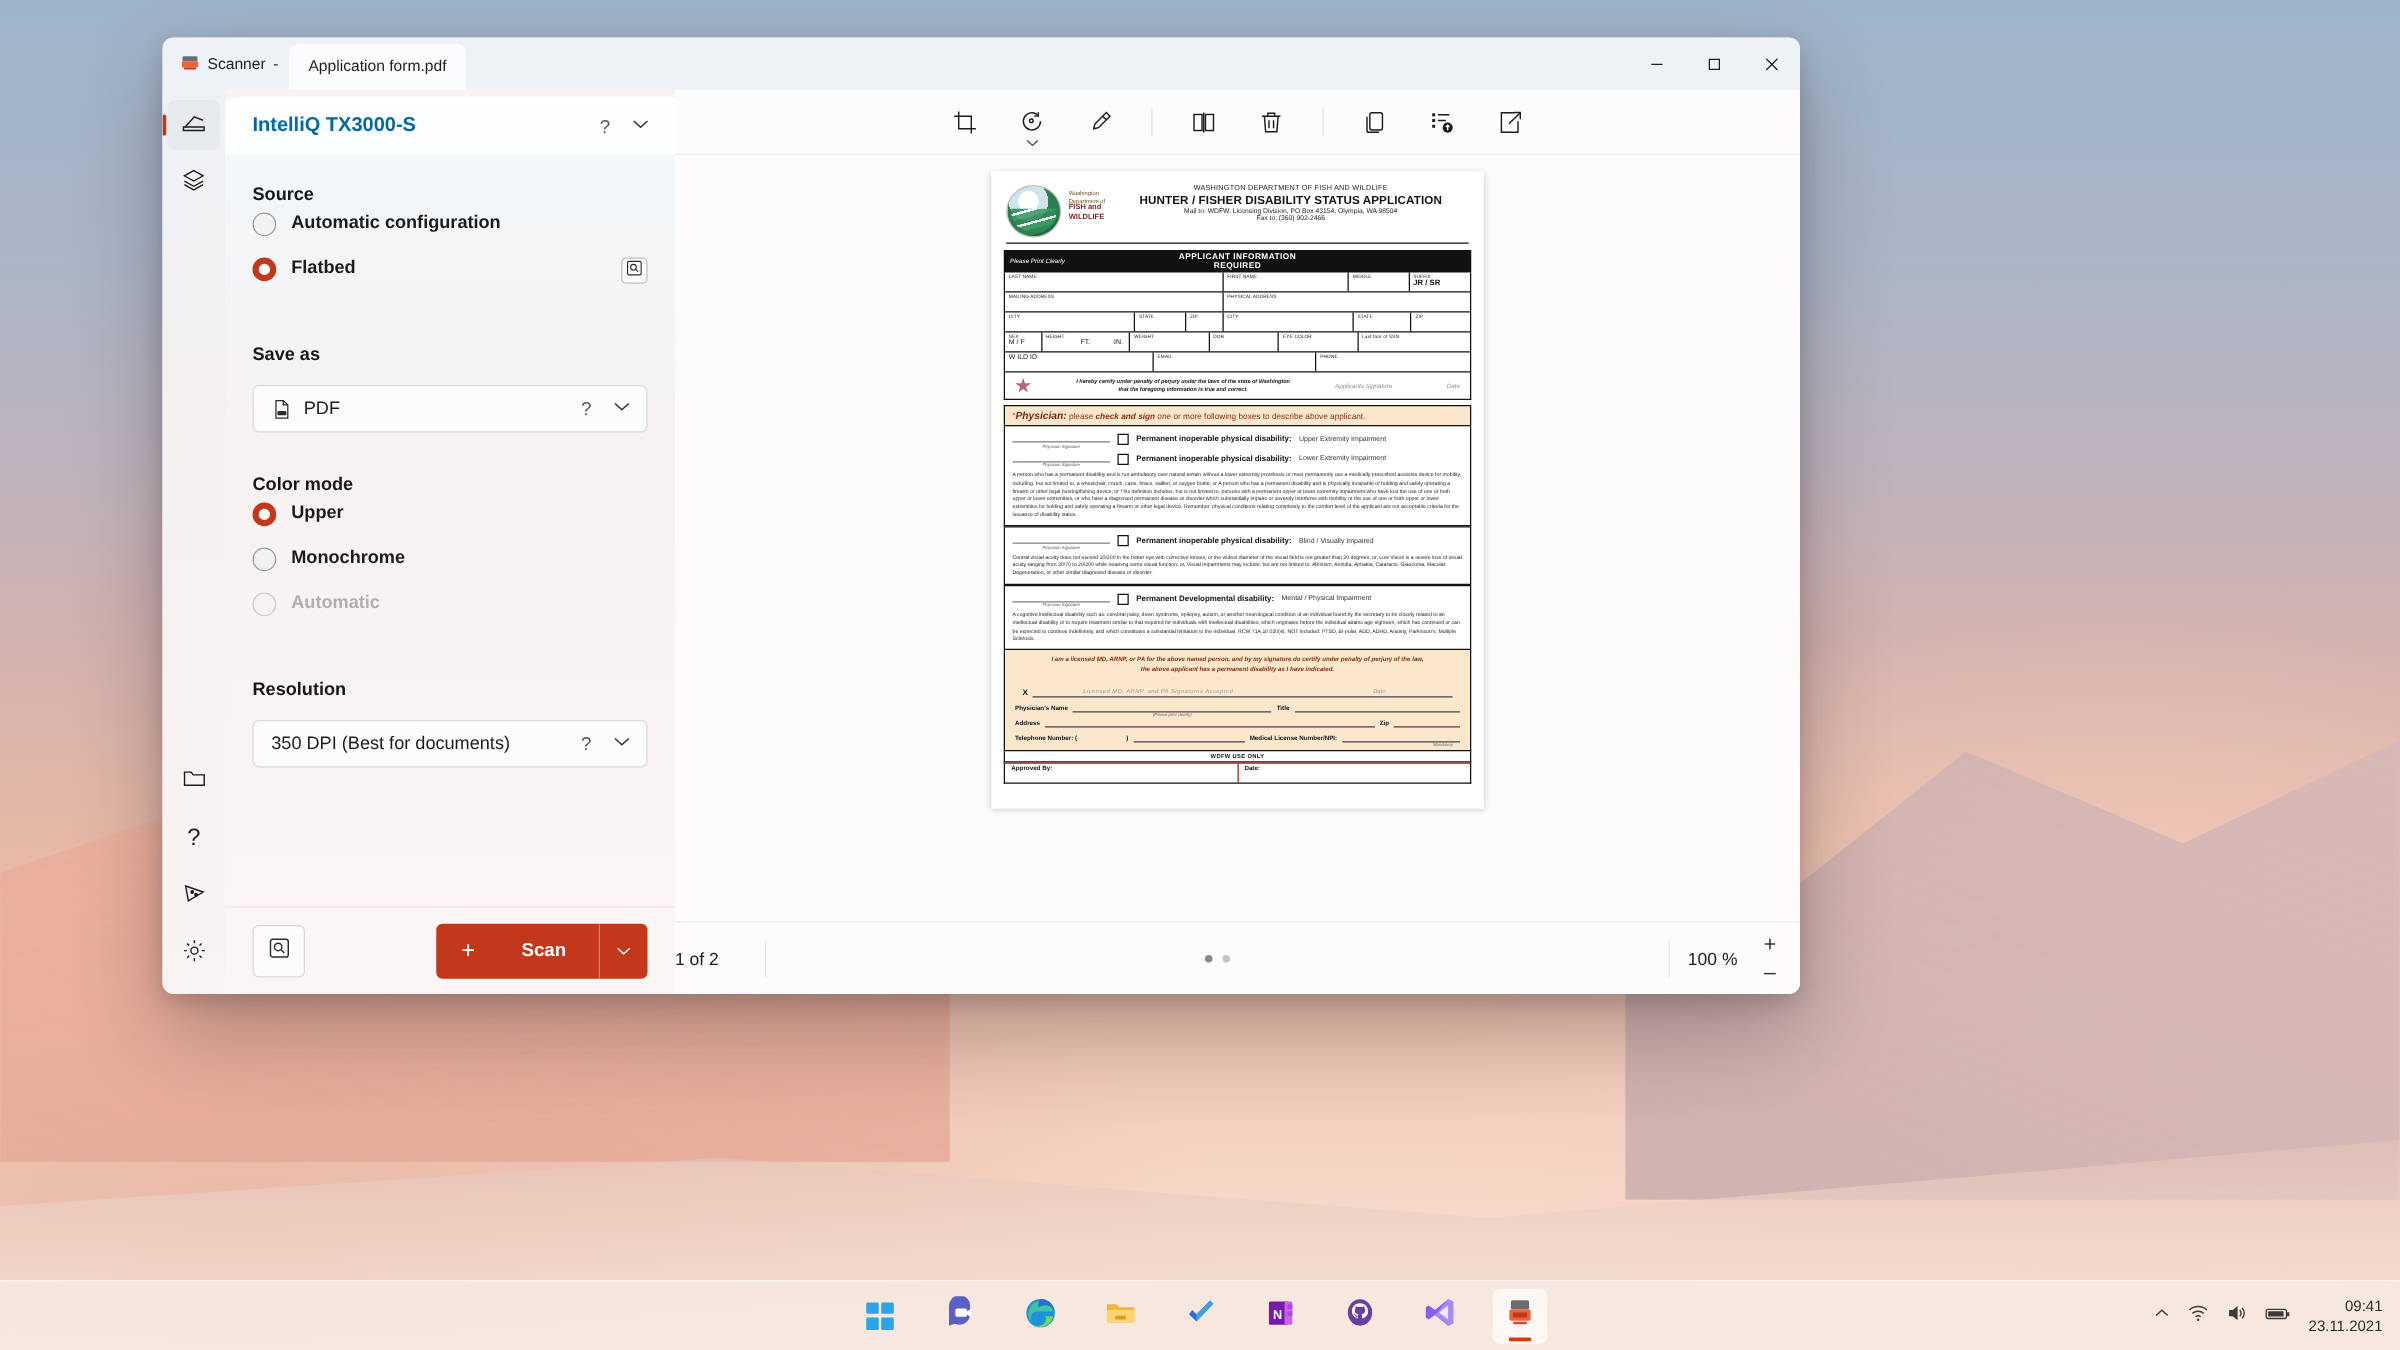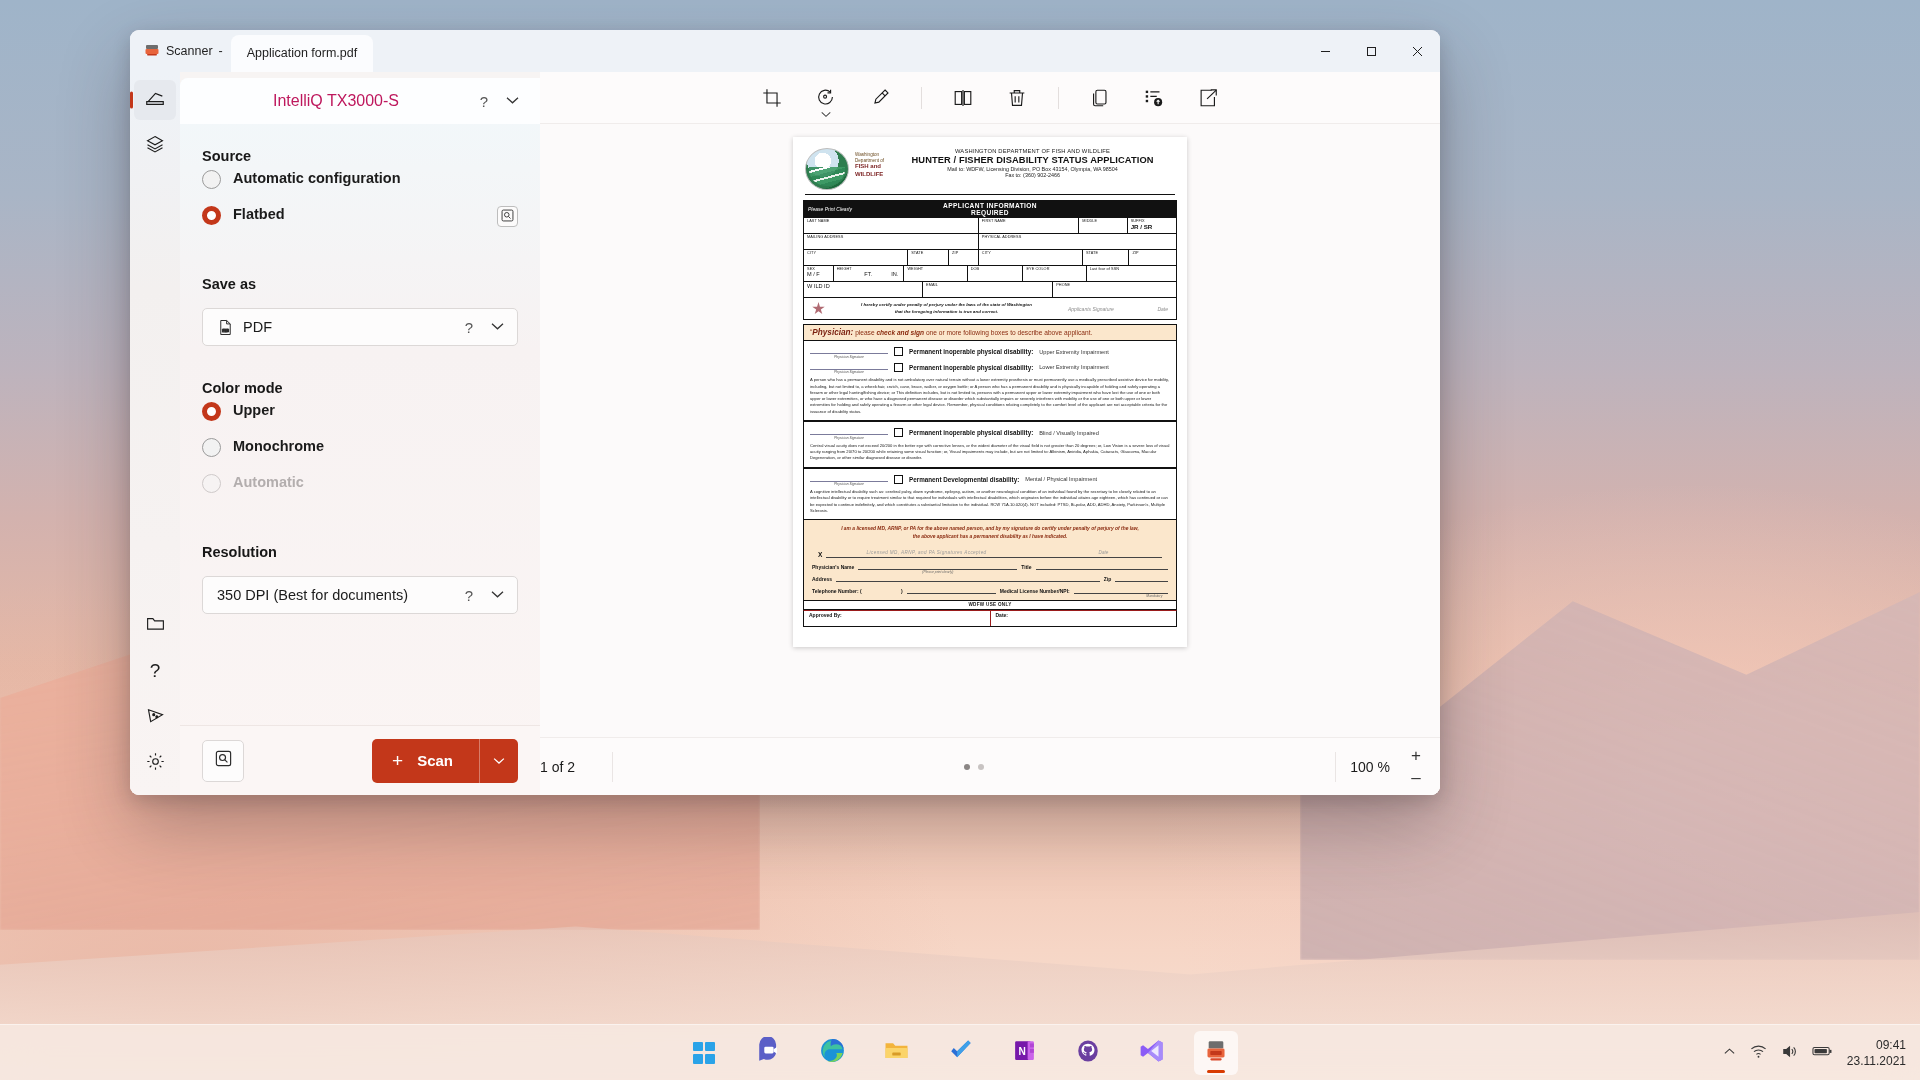--- a/index.html
+++ b/index.html
@@ -120,7 +120,7 @@
     height: 46px; display: flex; align-items: center; padding: 0 14px 0 22px;
     background: #fdfeff; border-radius: 8px 0 0 0;
   }
-  .pane-title { font-size: 16px; font-weight: normal; color: #be185d; flex: 1; text-align: center; }
+  .pane-title { font-size: 16px; font-weight: bold; color: #0369a1; flex: 1; }
   .hint-q { font-size: 15px; color: #555; width: 28px; text-align:center; }
   .chev { width: 28px; text-align: center; color: #333; font-size: 11px; }
 

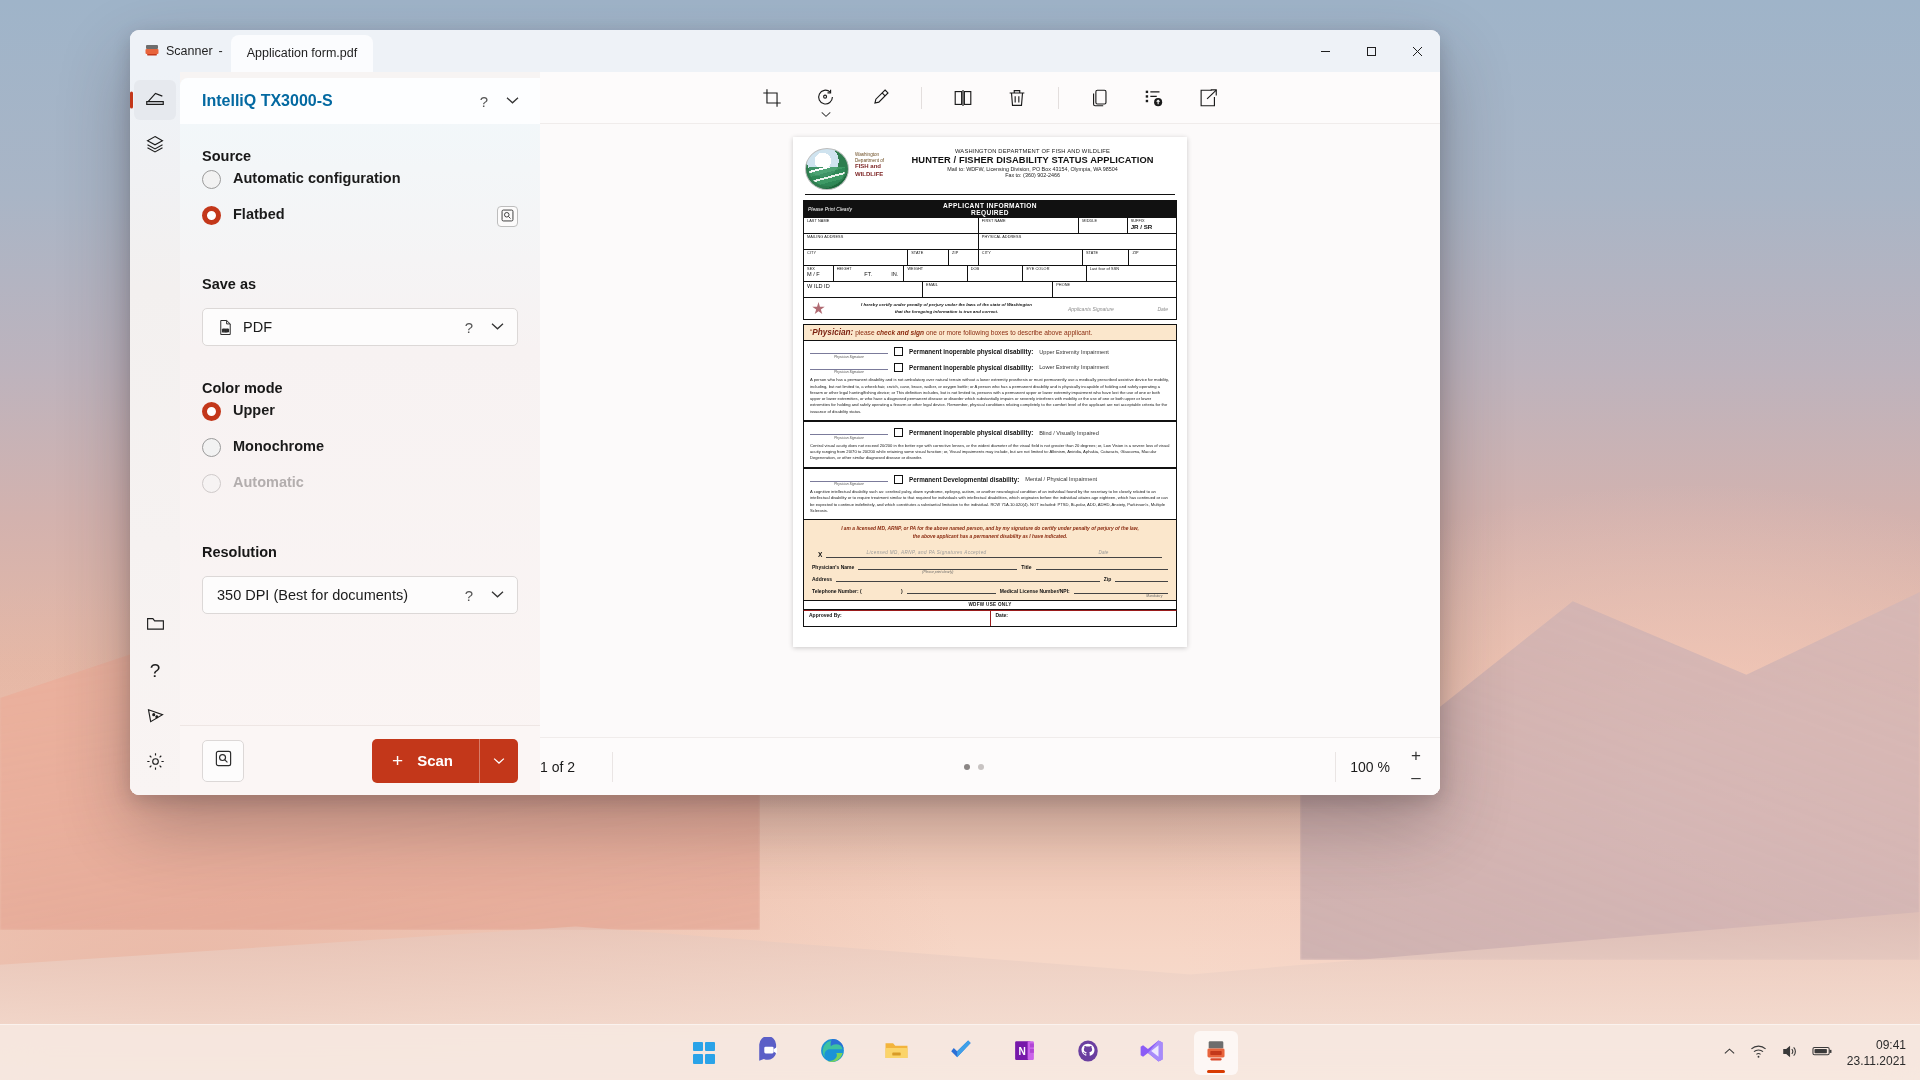--- a/index.html
+++ b/index.html
@@ -164,7 +164,7 @@
     border-radius: 5px; color: #fff; overflow: hidden;
   }
   .scan-main { display: flex; align-items: center; gap: 14px; padding: 0 26px 0 20px; height: 100%; }
-  .scan-label { font-size: 15px; font-weight: bold; }
+  .scan-label { font-size: 15px; font-weight: bold; margin-left: 23px; }
   .scan-split { width: 1px; height: 100%; background: rgba(255,255,255,0.35); }
   .scan-chev { width: 38px; display:flex; align-items:center; justify-content:center; font-size: 11px; }
 

